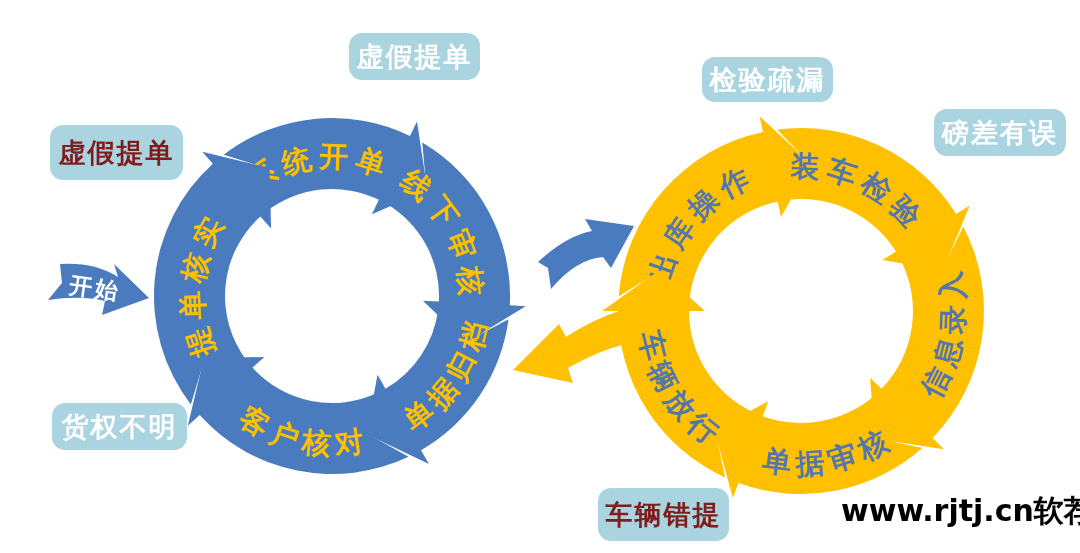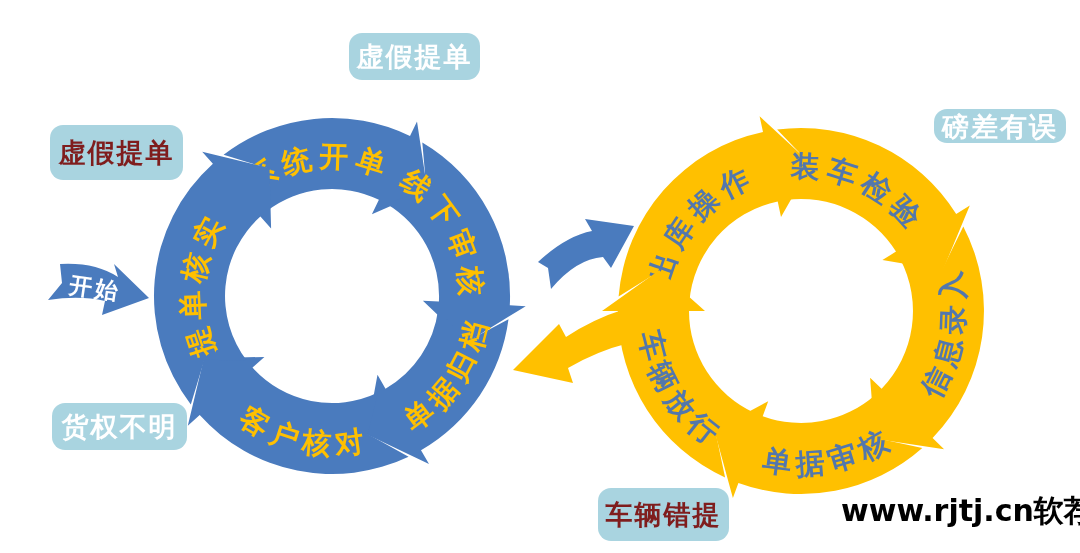--- a/index.html
+++ b/index.html
@@ -76,6 +76,7 @@
   <div class="risk" style="left: 349px; top: 33px; width: 131px; height: 47px; background: rgb(169, 212, 224); color: rgb(255, 255, 255);">虚假提单</div>
   <div class="risk" style="left: 50px; top: 125px; width: 133px; height: 55px; background: rgb(169, 212, 224); color: #7f1d1d;">虚假提单</div>
   <div class="risk" style="left: 52px; top: 403px; width: 135px; height: 47px; background: rgb(169, 212, 224); color: rgb(255, 255, 255);">货权不明</div>
+  <div class="risk" style="left: 702px; top: 57px; width: 131px; height: 45px; background: rgb(169, 212, 224); color: rgb(255, 255, 255);">检验疏漏</div>
   <div class="risk" style="left: 934px; top: 109px; width: 132px; height: 34px; background: rgb(169, 212, 224); color: rgb(255, 255, 255);">磅差有误</div>
   <div class="risk" style="left: 598px; top: 488px; width: 131px; height: 53px; background: rgb(169, 212, 224); color: #7f1d1d;">车辆错提</div>
 

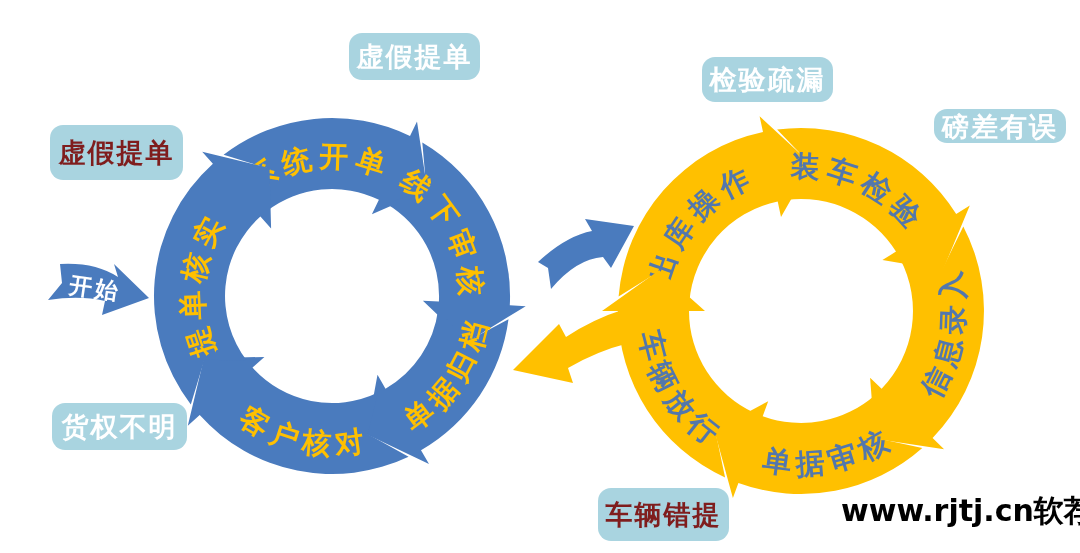--- a/index.html
+++ b/index.html
@@ -77,7 +77,7 @@
   <div class="risk" style="left: 50px; top: 125px; width: 133px; height: 55px; background: rgb(169, 212, 224); color: #7f1d1d;">虚假提单</div>
   <div class="risk" style="left: 52px; top: 403px; width: 135px; height: 47px; background: rgb(169, 212, 224); color: rgb(255, 255, 255);">货权不明</div>
   <div class="risk" style="left: 702px; top: 57px; width: 131px; height: 45px; background: rgb(169, 212, 224); color: rgb(255, 255, 255);">检验疏漏</div>
-  <div class="risk" style="left: 934px; top: 109px; width: 132px; height: 34px; background: rgb(169, 212, 224); color: rgb(255, 255, 255);">磅差有误</div>
+  <div class="risk" style="left: 934px; top: 109px; width: 132px; height: 47px; background: rgb(169, 212, 224); color: rgb(255, 255, 255);">磅差有误</div>
   <div class="risk" style="left: 598px; top: 488px; width: 131px; height: 53px; background: rgb(169, 212, 224); color: #7f1d1d;">车辆错提</div>
 
   <div class="watermark" style="color: rgb(0, 0, 0);">www.rjtj.cn软荐网</div>

